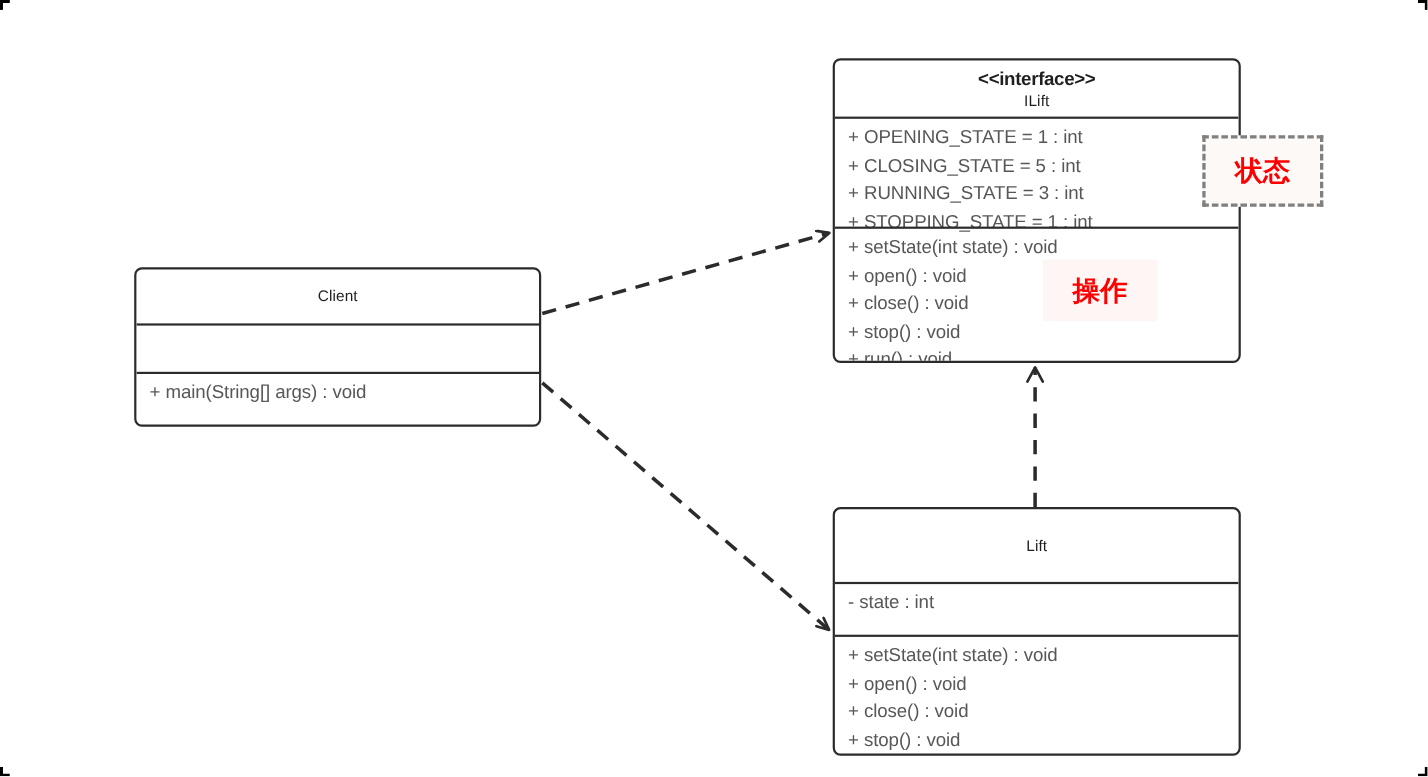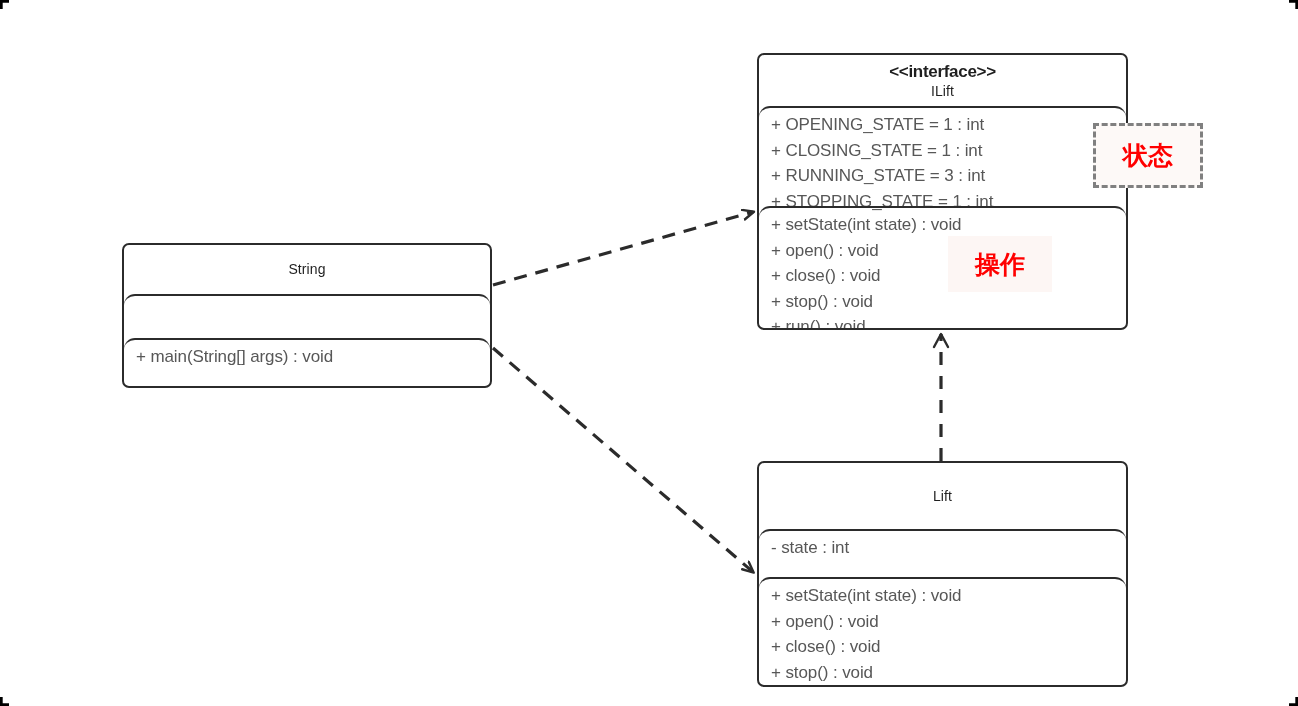--- a/index.html
+++ b/index.html
@@ -56,7 +56,6 @@
   .uml-section {
     box-sizing: border-box;
     position: relative;
-    border-radius: 11px;
   }
   .uml-section + .uml-section {
     border-top: 2.5px solid #2b2b2b;

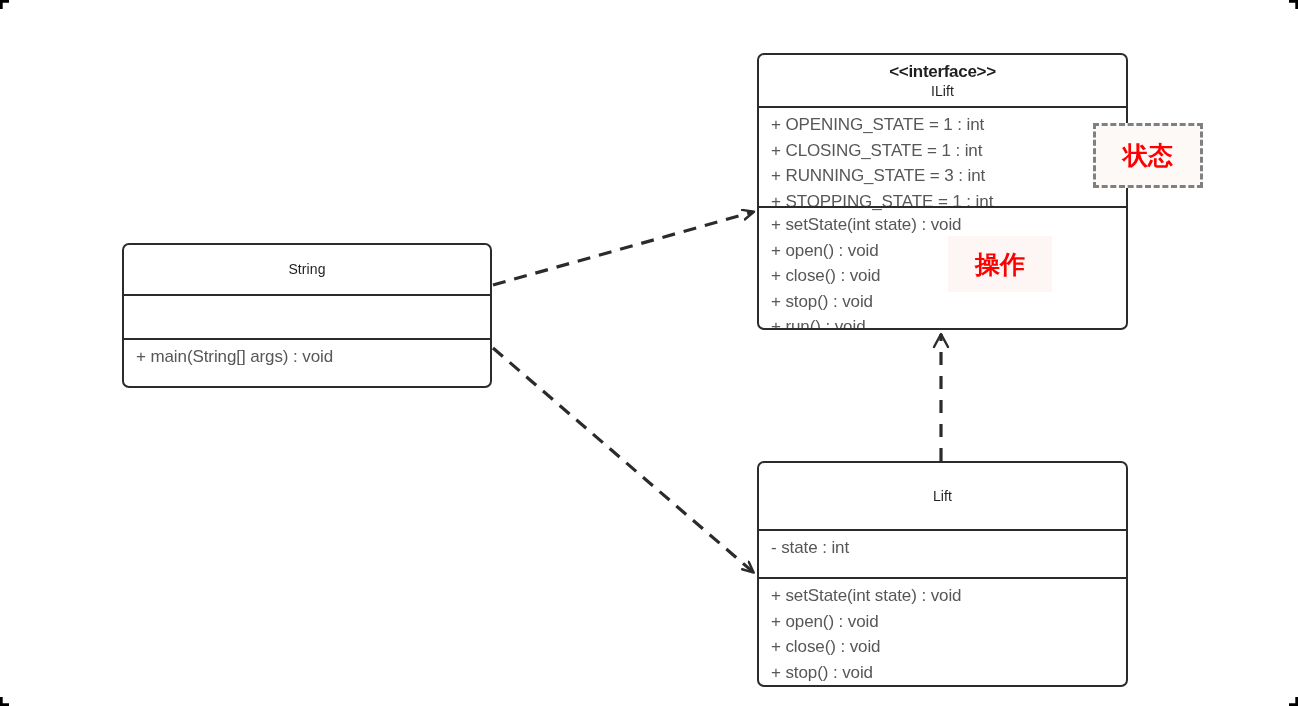--- a/index.html
+++ b/index.html
@@ -175,7 +175,7 @@
     </div>
     <div class="uml-section uml-members" style="height:100px;">
       <div class="uml-member">+ OPENING_STATE = 1 : int</div>
-      <div class="uml-member">+ CLOSING_STATE = 1 : int</div>
+      <div class="uml-member">+ CLOSING_STATE = 5 : int</div>
       <div class="uml-member">+ RUNNING_STATE = 3 : int</div>
       <div class="uml-member">+ STOPPING_STATE = 1 : int</div>
     </div>

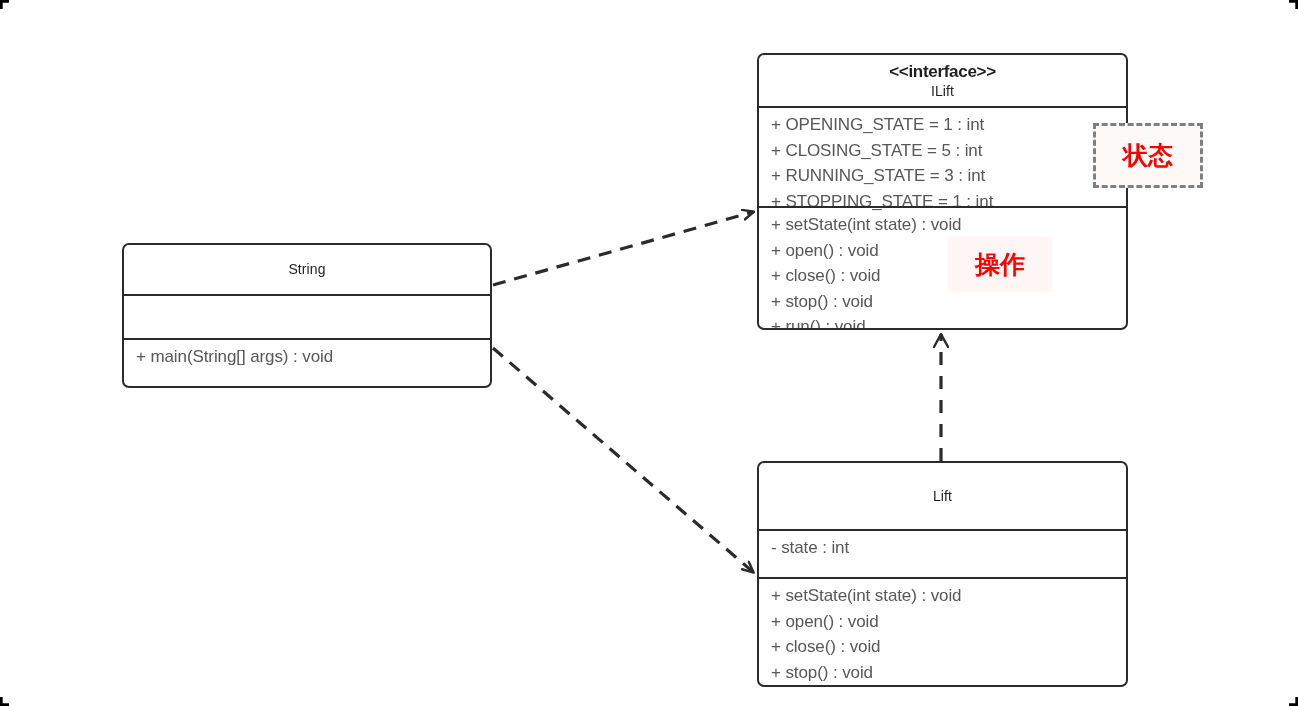--- a/index.html
+++ b/index.html
@@ -158,7 +158,7 @@
 
   <div class="uml-box" style="left:122px; top:243px; width:370px; height:145px;">
     <div class="uml-section uml-title" style="height:49px;">
-      <div class="uml-name">String</div>
+      <div class="uml-name">Client</div>
     </div>
     <div class="uml-section uml-members" style="height:44px;">
       <div class="uml-member empty"></div>

